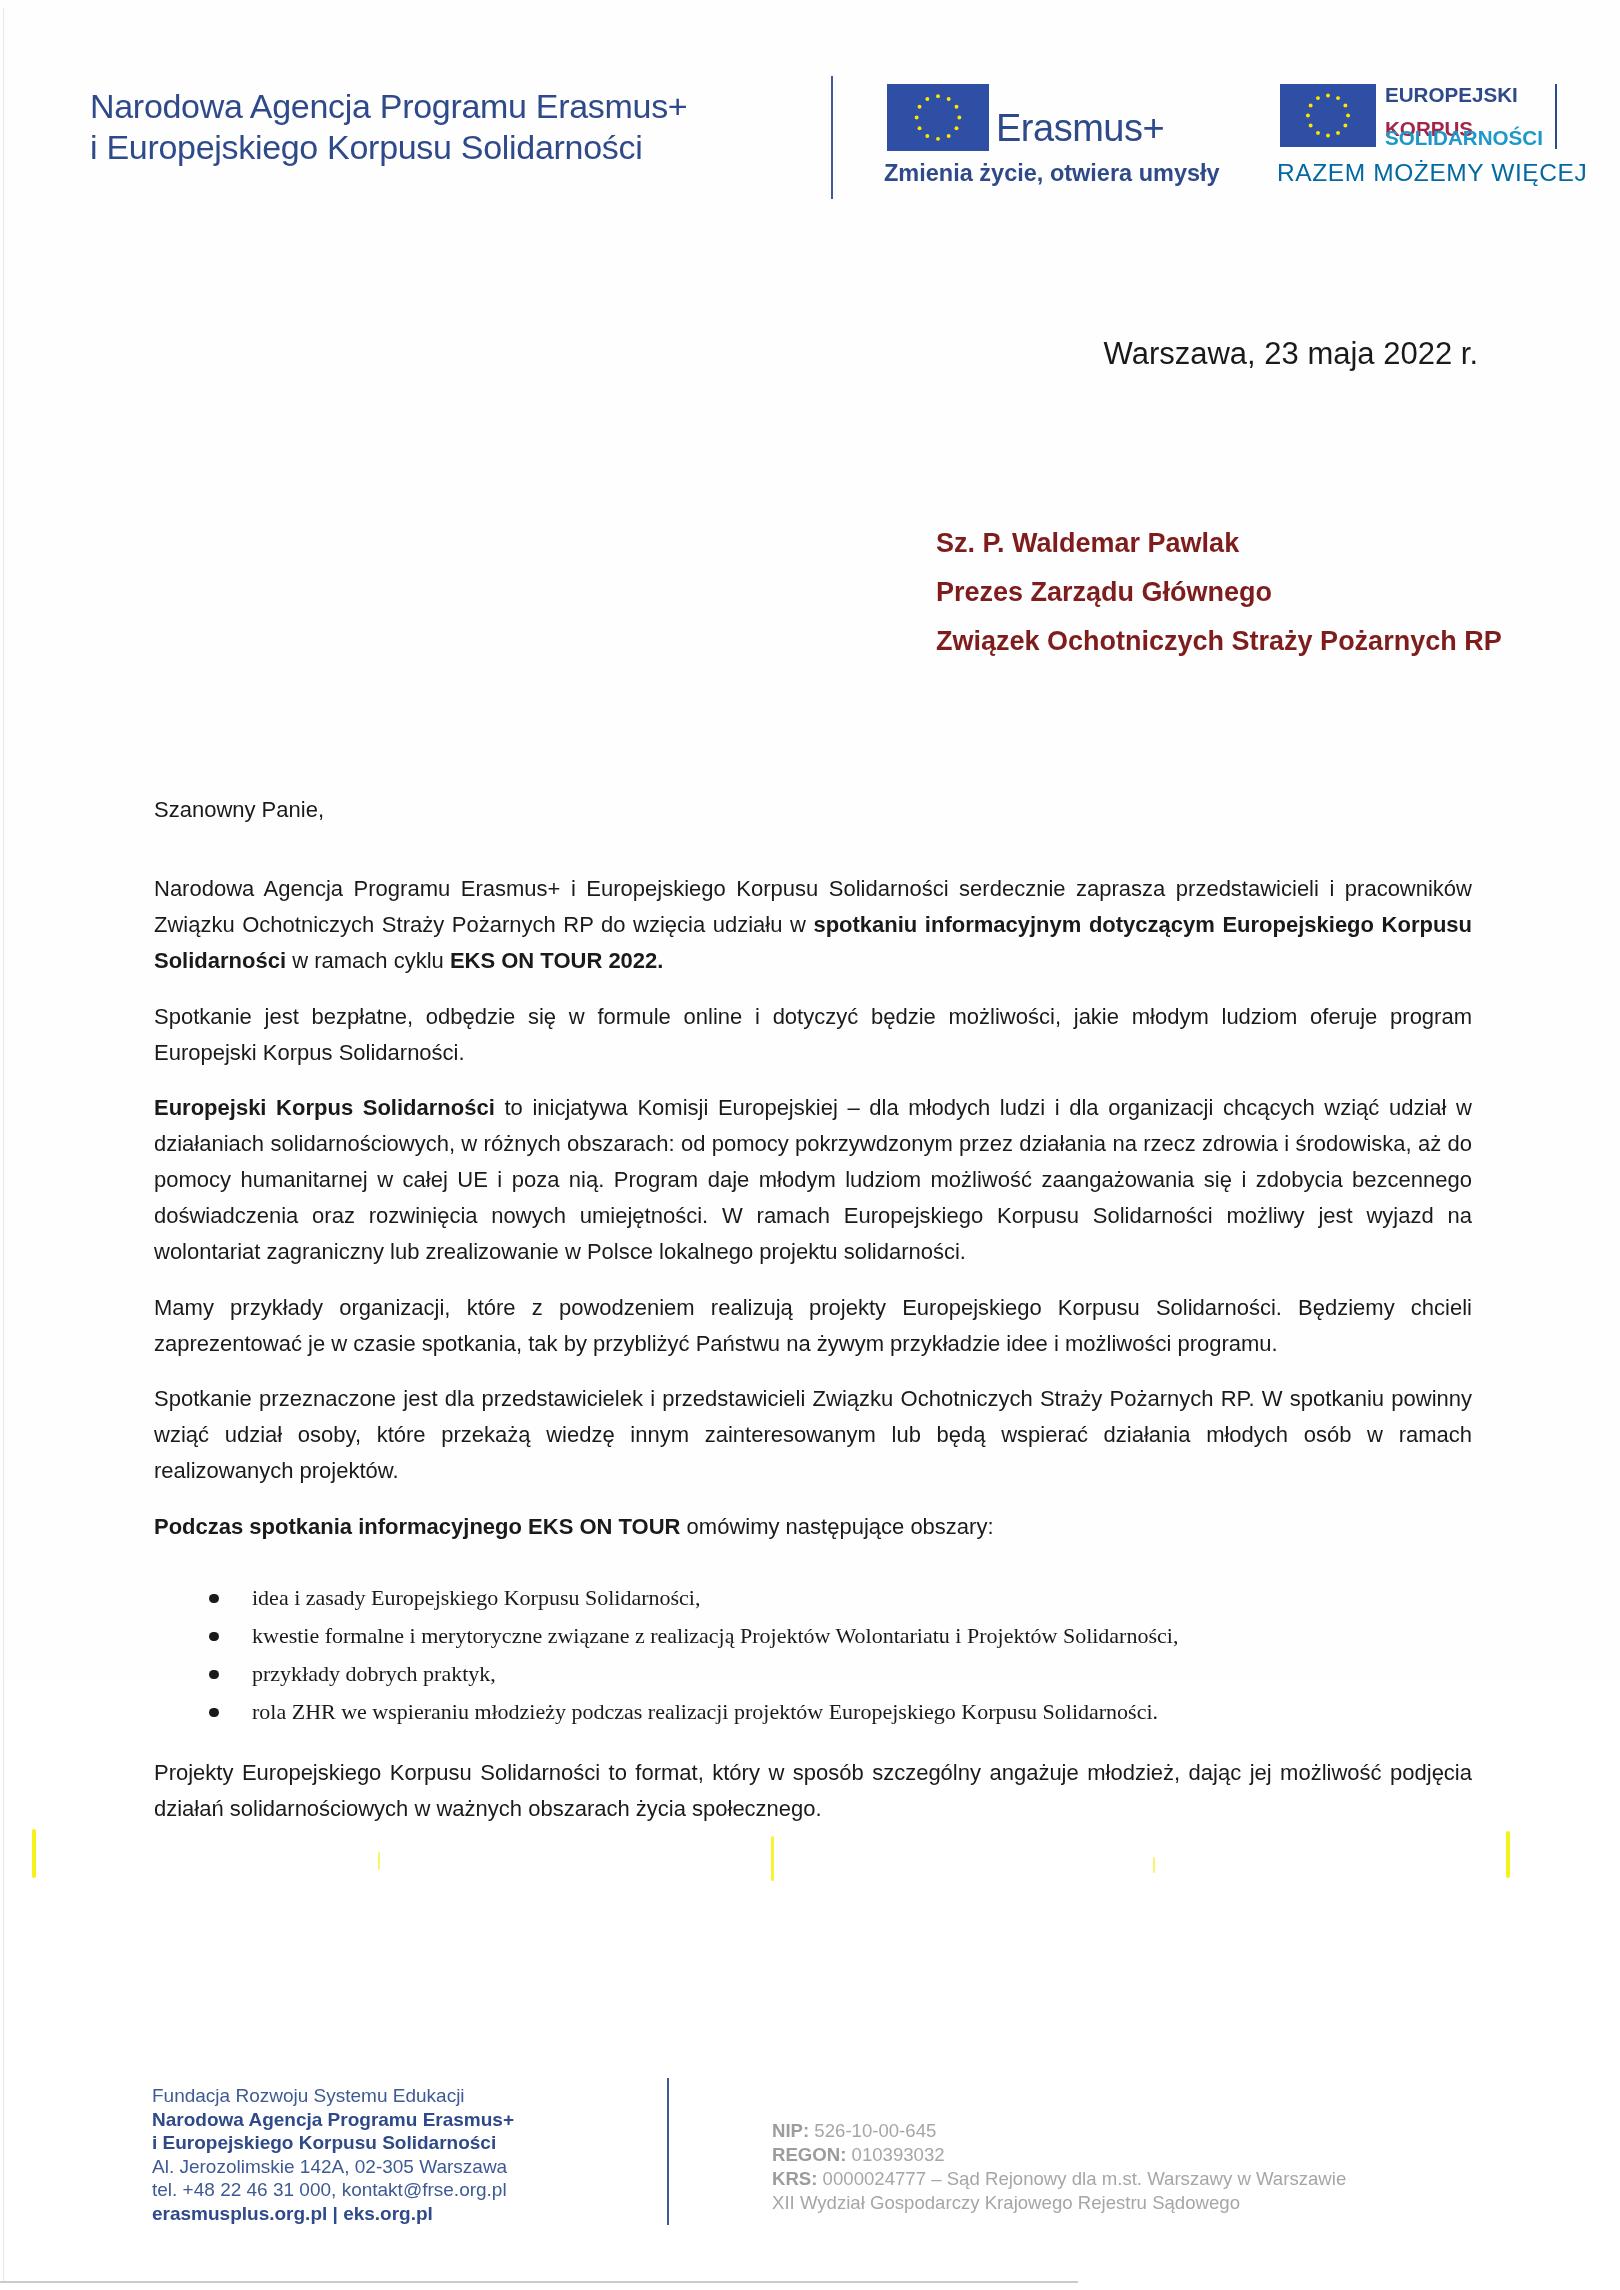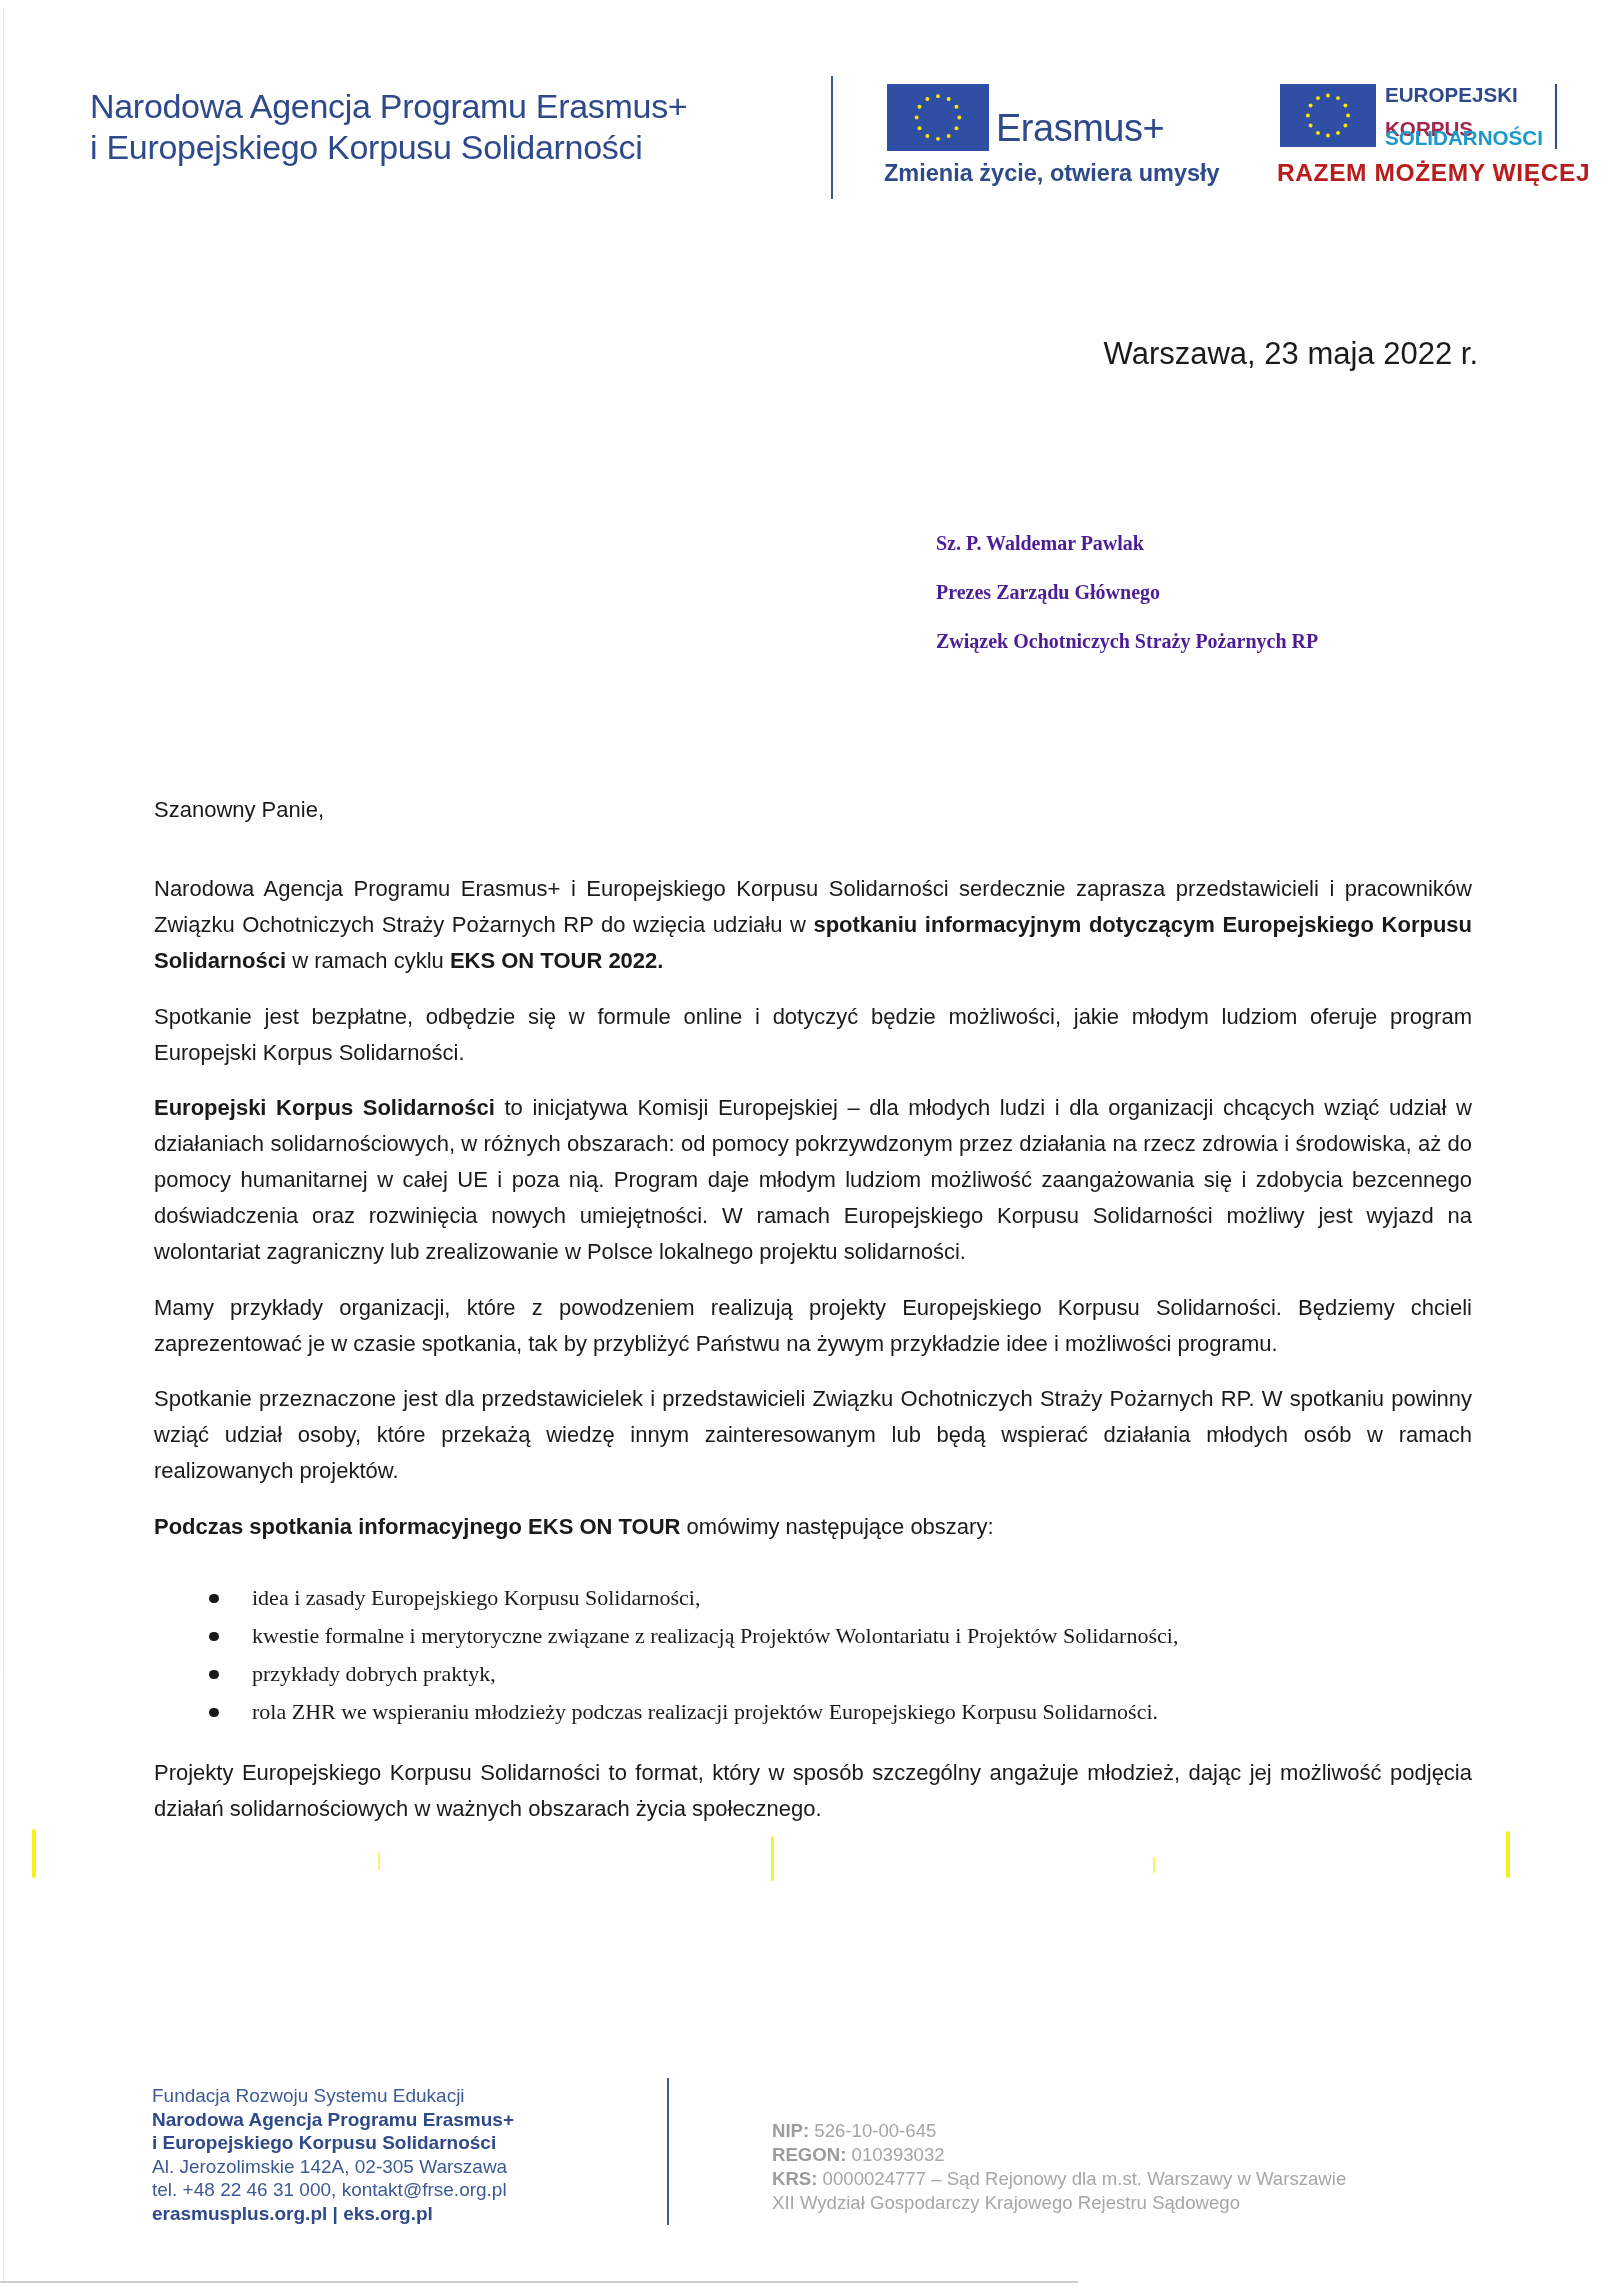--- a/index.html
+++ b/index.html
@@ -24,7 +24,7 @@
   .eks-l2 { position: absolute; left: 1385px; top: 118px; color: #a3264a; font-size: 20.6px; font-weight: 700; line-height: 21.6px; }
   .eks-l3 { position: absolute; left: 1385px; top: 127px; color: #1c98c9; font-size: 20.6px; font-weight: 700; line-height: 21.6px; }
   .eks-bar { position: absolute; left: 1555px; top: 84px; width: 2px; height: 65px; background: #2f4a8a; }
-  .eks-tag { position: absolute; left: 1277px; top: 158px; color: #b91c1c; font-size: 24.5px; line-height: 29px; letter-spacing: 0.6px; white-space: nowrap; font-weight: bold; }
+  .eks-tag { position: absolute; left: 1277px; top: 158px; color: #0369a1; font-size: 24.5px; line-height: 29px; letter-spacing: 0.6px; white-space: nowrap; }
 
   
   .doc { font-family: "Liberation Sans", sans-serif; color: #1a1a1a; font-size: 22px; }

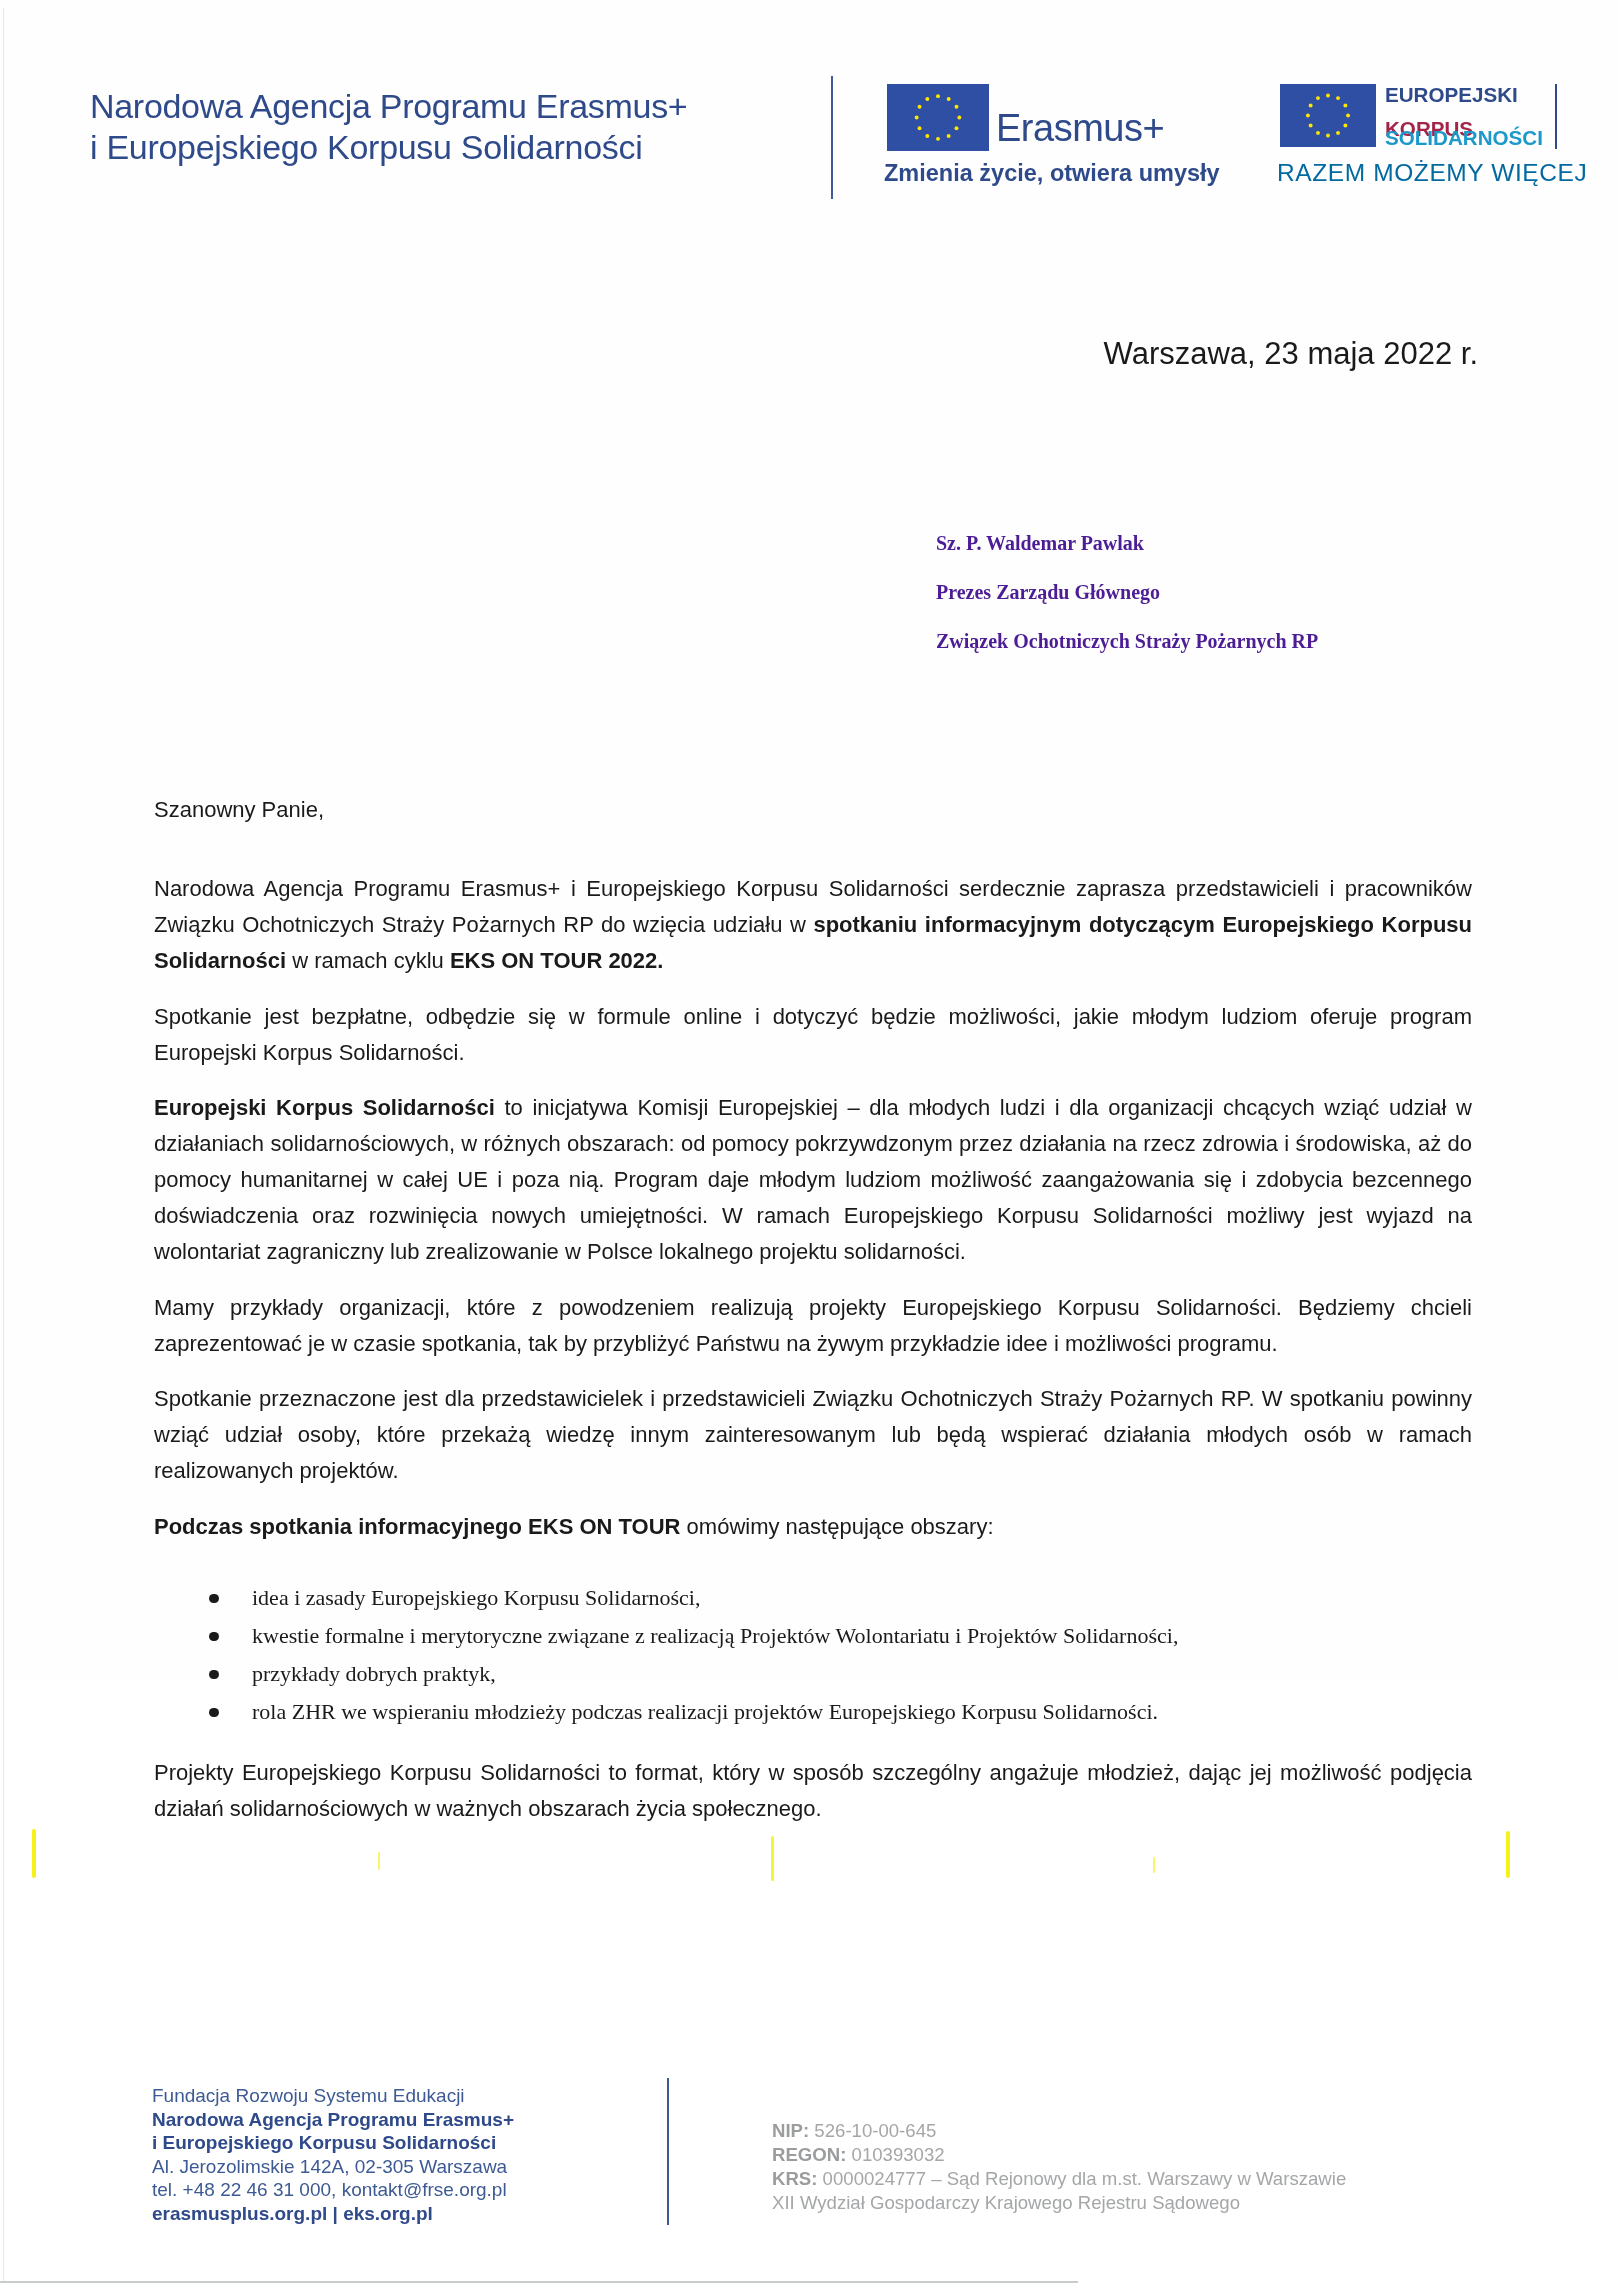--- a/index.html
+++ b/index.html
@@ -29,7 +29,7 @@
   
   .doc { font-family: "Liberation Sans", sans-serif; color: #1a1a1a; font-size: 22px; }
   .date { position: absolute; right: 142px; top: 336px; font-size: 31px; color: #1a1a1a; }
-  .addressee { position: absolute; left: 936px; top: 519px; font-weight: 700; font-size: 20px; line-height: 49px; color: #4c1d95; font-family: Liberation Serif, serif; }
+  .addressee { position: absolute; left: 936px; top: 519px; font-weight: 700; font-size: 27px; line-height: 49px; color: #7f1d1d; }
   .addressee div { white-space: nowrap; }
 
   .body { position: absolute; left: 154px; top: 792px; width: 1318px; font-size: 22px; line-height: 36px; color: #1a1a1a; }

